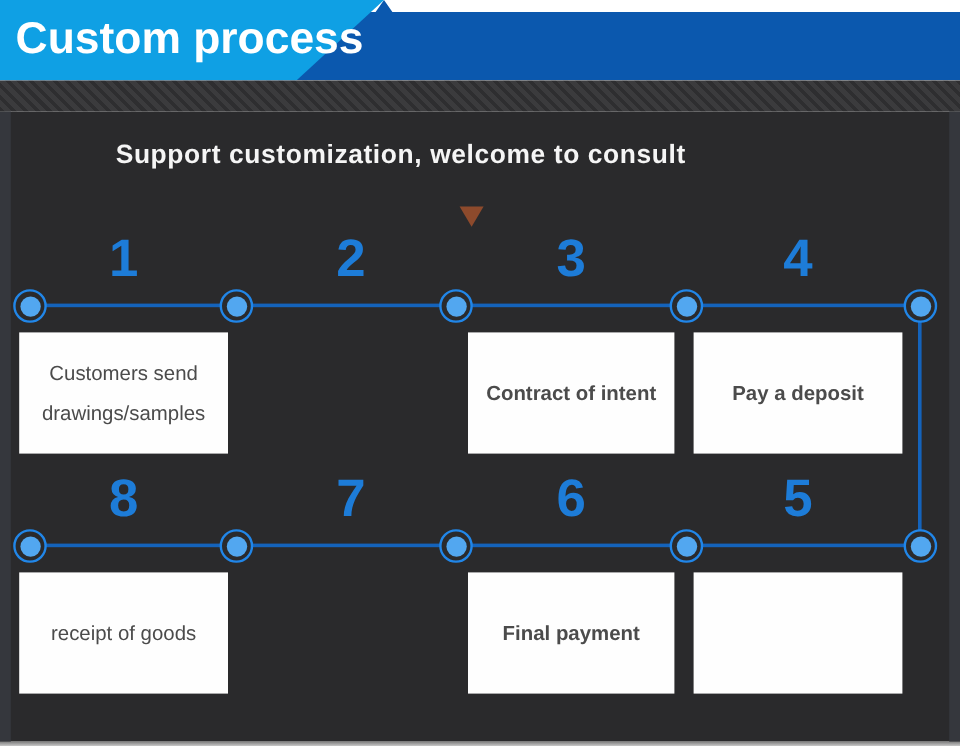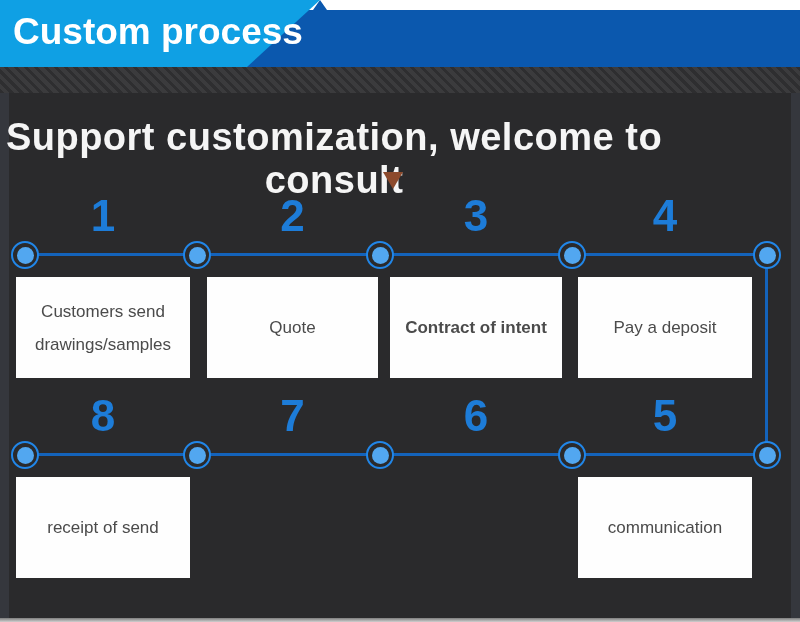--- a/index.html
+++ b/index.html
@@ -49,7 +49,7 @@
 
   .heading{
     position:absolute;left:0;top:116px;width:668px;text-align:center;
-    color:#f5f5f5;font-size:38px;font-weight:700;z-index:2;letter-spacing:0.5px;
+    color:#f5f5f5;font-size:22px;font-weight:700;z-index:2;letter-spacing:0.5px;
   }
   .down-arrow{
     position:absolute;left:383px;top:172px;width:0;height:0;z-index:2;

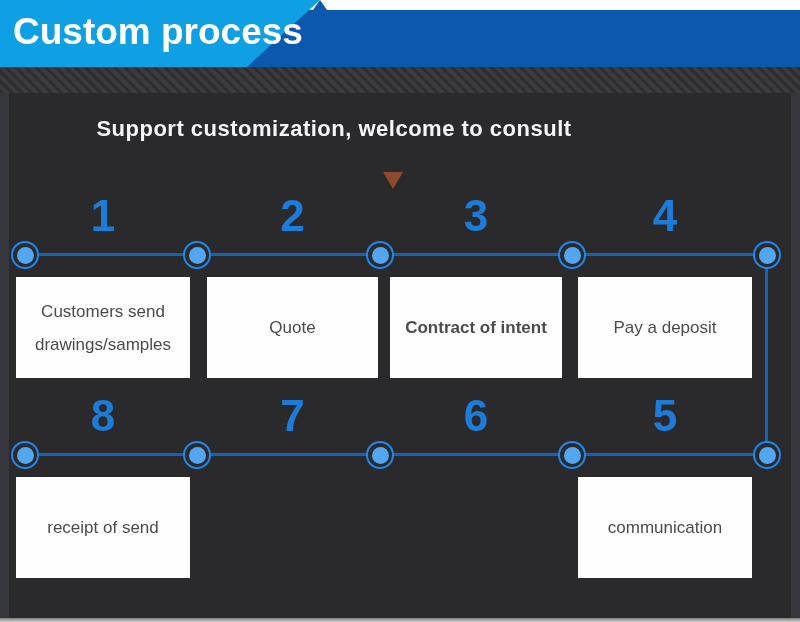--- a/index.html
+++ b/index.html
@@ -164,10 +164,6 @@
     <div class="bl">Customers send</div>
     <div class="bl">drawings/samples</div>
   </div>
-  <div class="box r1 c2">
-    <div class="bl">Quote</div>
-
-  </div>
   <div class="box r1 c3">
     <div class="bl">Contract of intent</div>
 

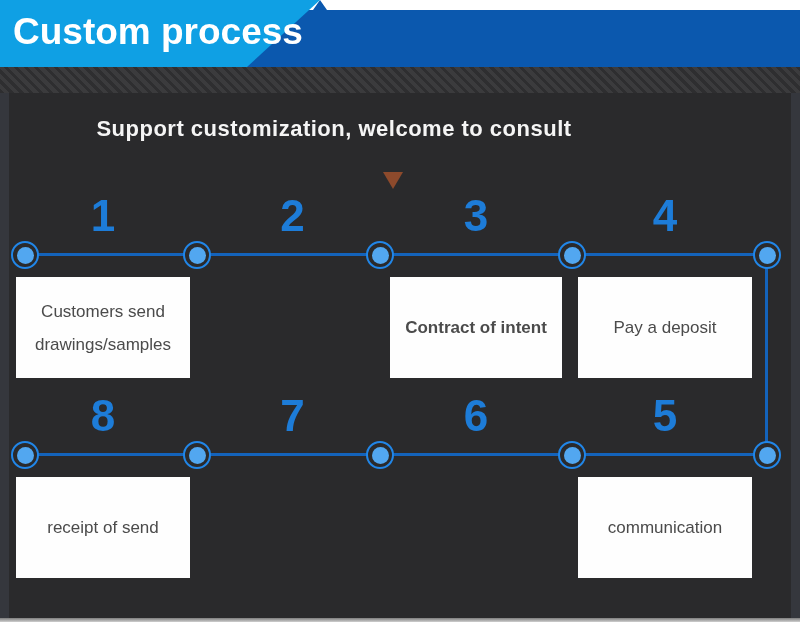--- a/index.html
+++ b/index.html
@@ -61,7 +61,7 @@
   .c1{left:16px;width:174px;}
   .c2{left:207px;width:171px;}
   .c3{left:390px;width:172px;font-weight:bold;}
-  .c4{left:578px;width:174px;}
+  .c4{left:578px;width:174px;font-weight:bold;}
 
   .num{
     position:absolute;text-align:center;color:var(--accent);

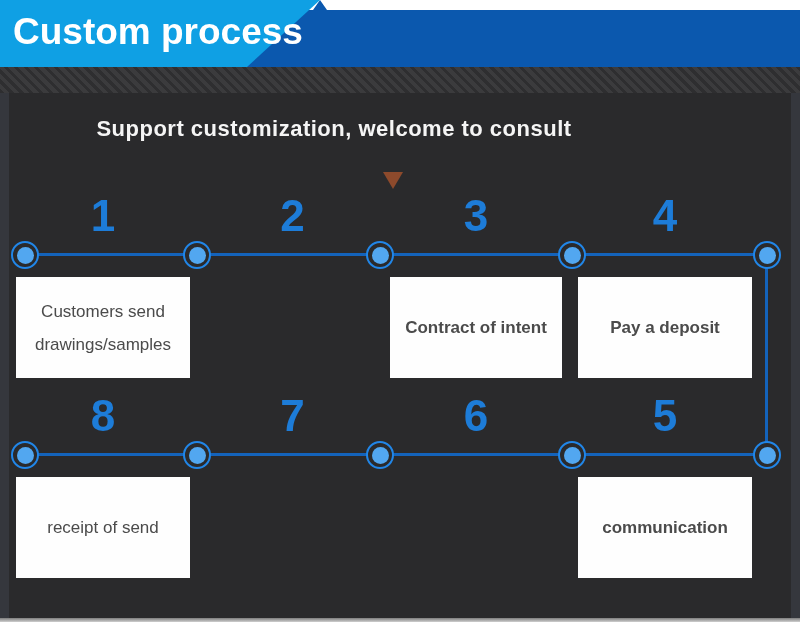--- a/index.html
+++ b/index.html
@@ -174,7 +174,7 @@
   </div>
 
   <div class="box r2 c1">
-    <div class="bl">receipt of send</div>
+    <div class="bl">receipt of goods</div>
   </div>
   <div class="box r2 c4">
     <div class="bl">communication</div>

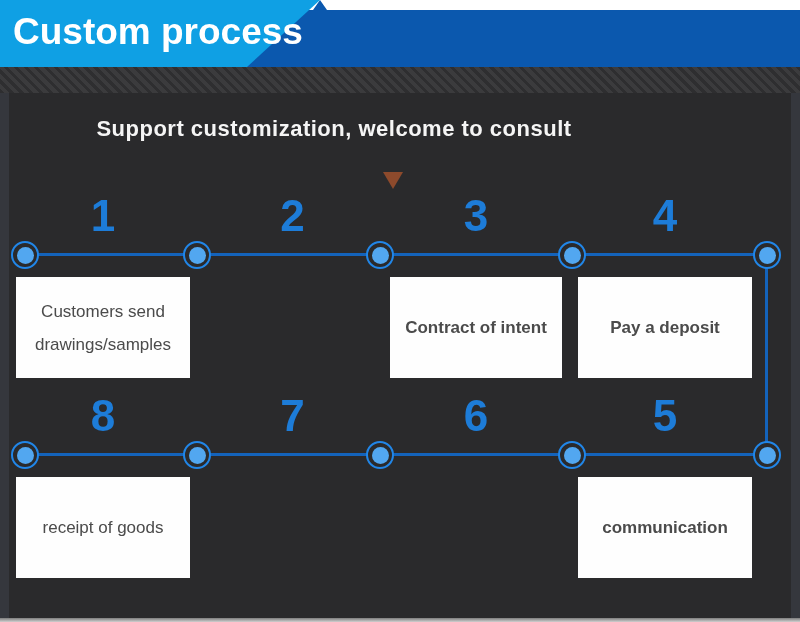--- a/index.html
+++ b/index.html
@@ -176,6 +176,10 @@
   <div class="box r2 c1">
     <div class="bl">receipt of goods</div>
   </div>
+  <div class="box r2 c3">
+    <div class="bl">Final payment</div>
+
+  </div>
   <div class="box r2 c4">
     <div class="bl">communication</div>
   </div>

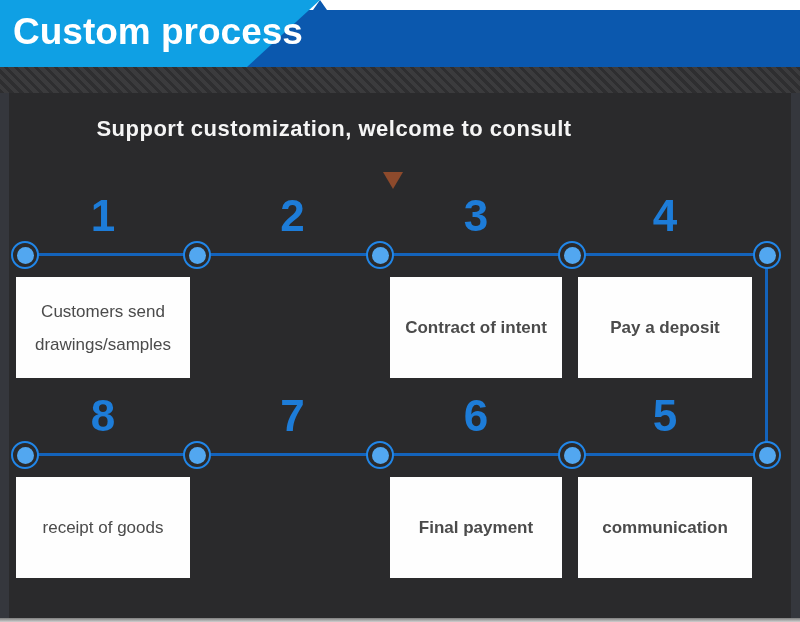--- a/index.html
+++ b/index.html
@@ -181,7 +181,6 @@
 
   </div>
   <div class="box r2 c4">
-    <div class="bl">communication</div>
   </div>
 
   <div class="bottom-strip"></div>

